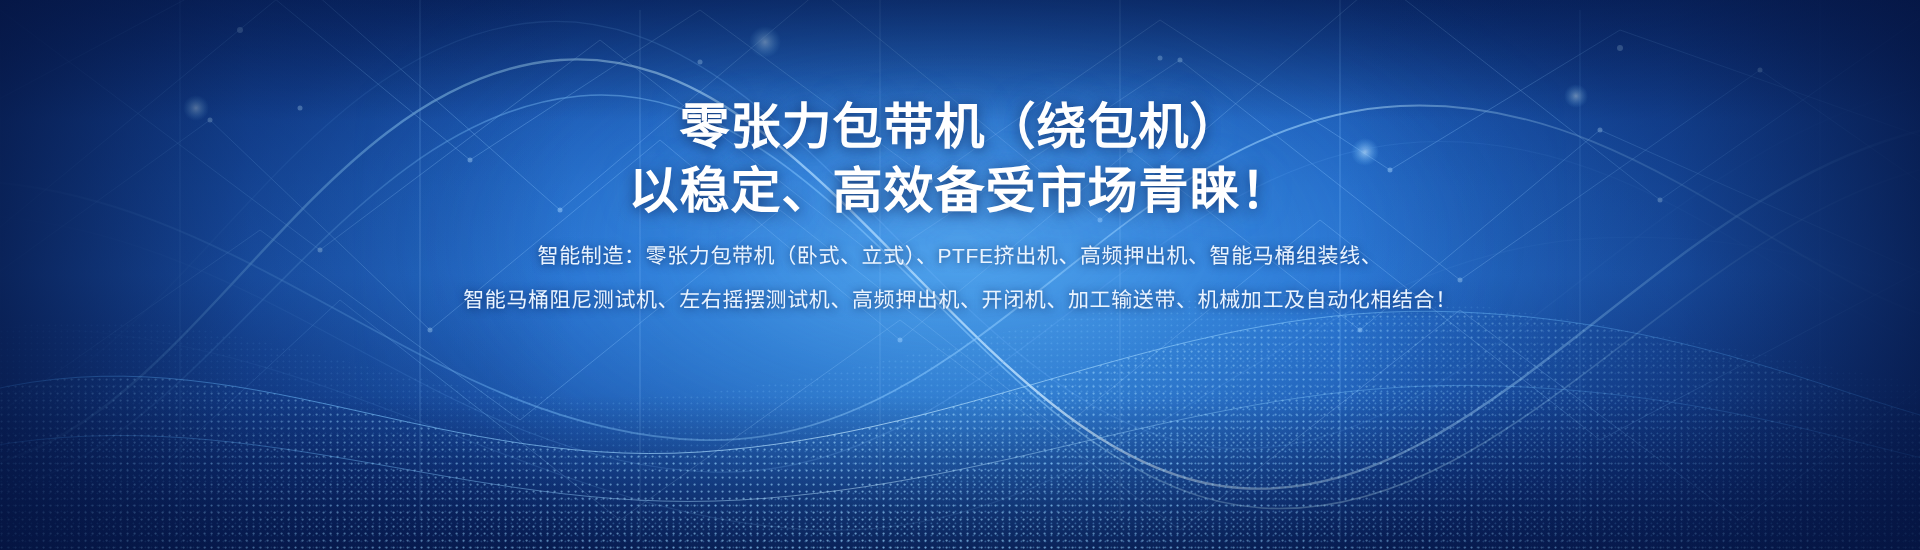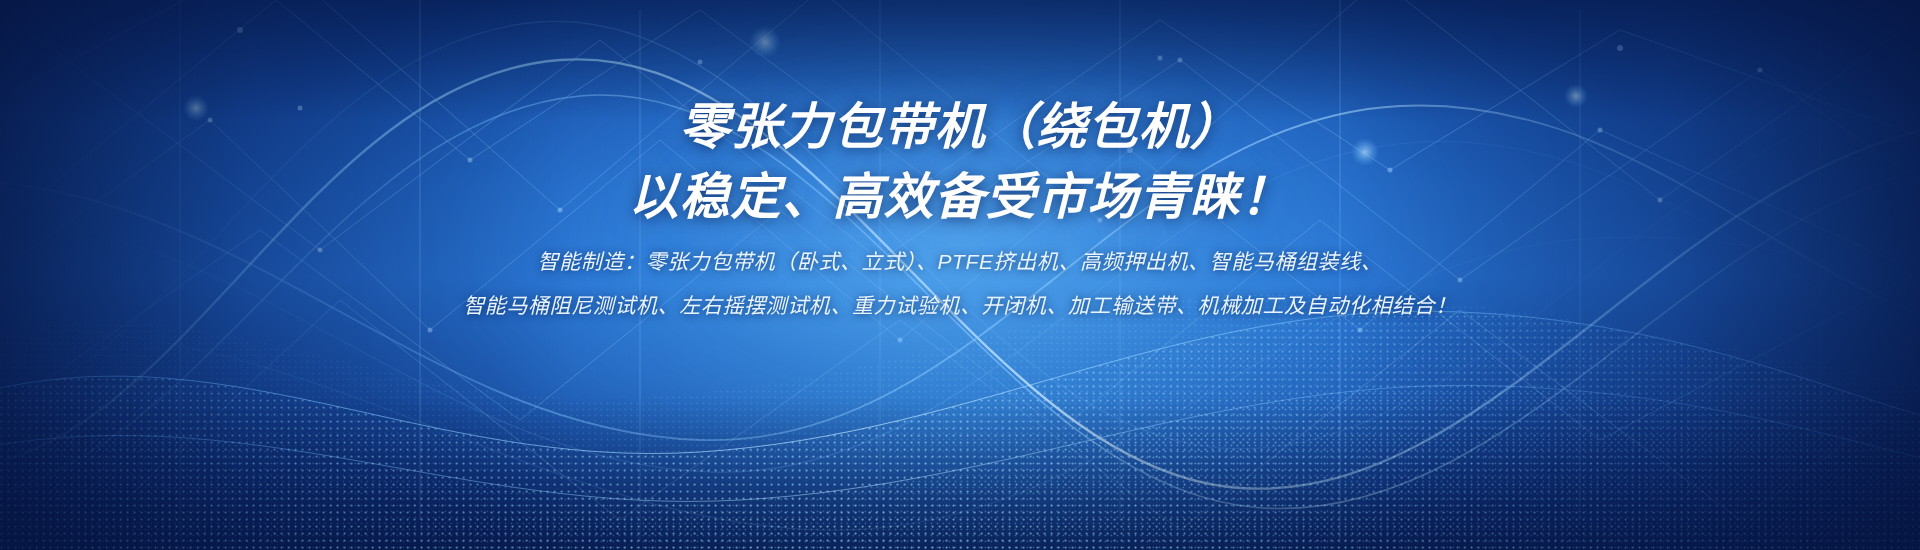--- a/index.html
+++ b/index.html
@@ -16,7 +16,6 @@
       linear-gradient(180deg,#0e3a8c 0%, #14479e 14%, #1a56b4 34%, #1e5ec0 50%, #17499f 70%, #0f3380 86%, #0a2568 100%),
       linear-gradient(90deg,#0a2a72 0%, #1350ad 26%, #2a74d8 50%, #1350ad 74%, #0a2a72 100%);
     background-blend-mode:screen,screen,normal,multiply;
-    font-style:italic;
   }
   .layer{position:absolute;inset:0;width:100%;height:100%;}
   .vignette{

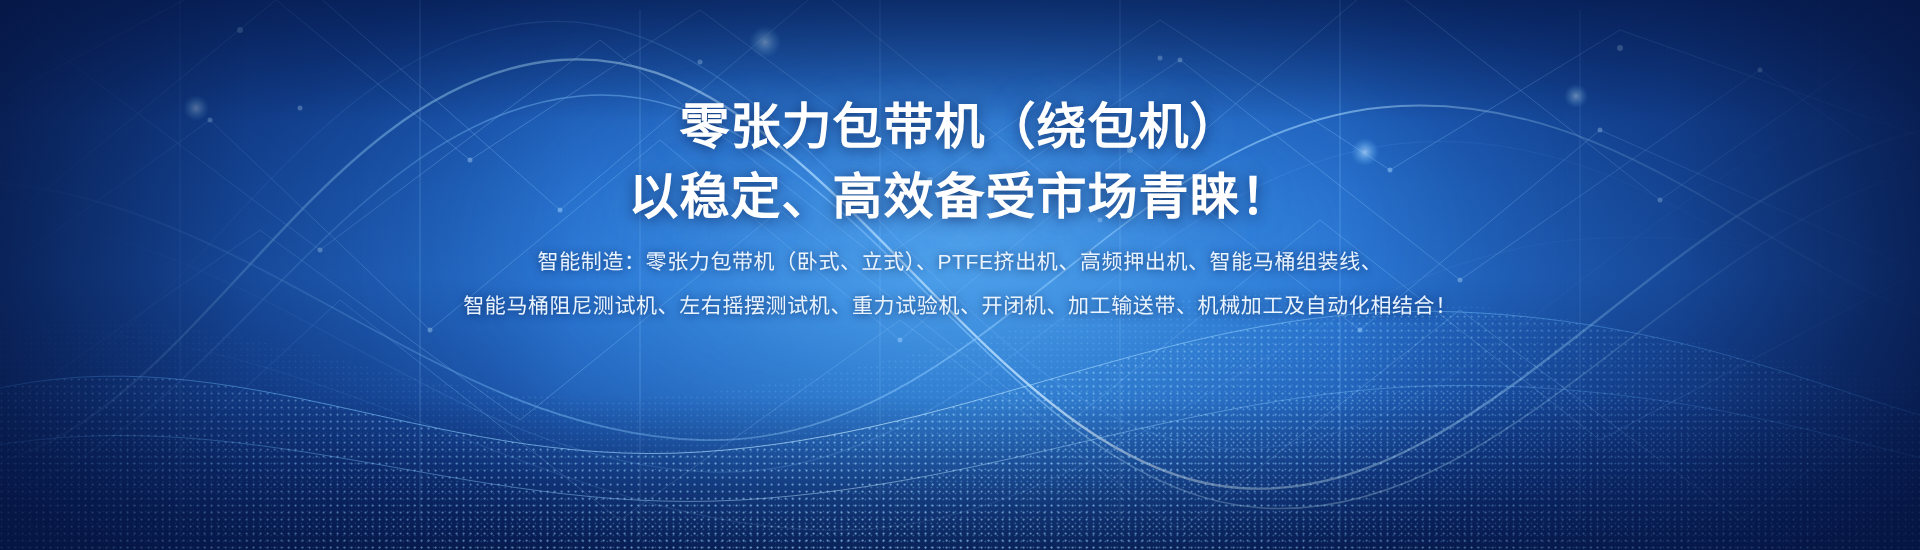--- a/index.html
+++ b/index.html
@@ -43,7 +43,7 @@
     white-space:nowrap;
   }
   #title-line1{font-size:50px;line-height:58px;margin-top:98px;}
-  #title-line2{font-size:50px;line-height:58px;margin-top:12px;}
+  #title-line2{font-size:50px;line-height:58px;margin-top:6px;}
   .subtitle{
     margin:0;padding:0;text-align:right;color:#eaf4ff;
     font-size:21px;line-height:44px;font-weight:normal;letter-spacing:.6px;

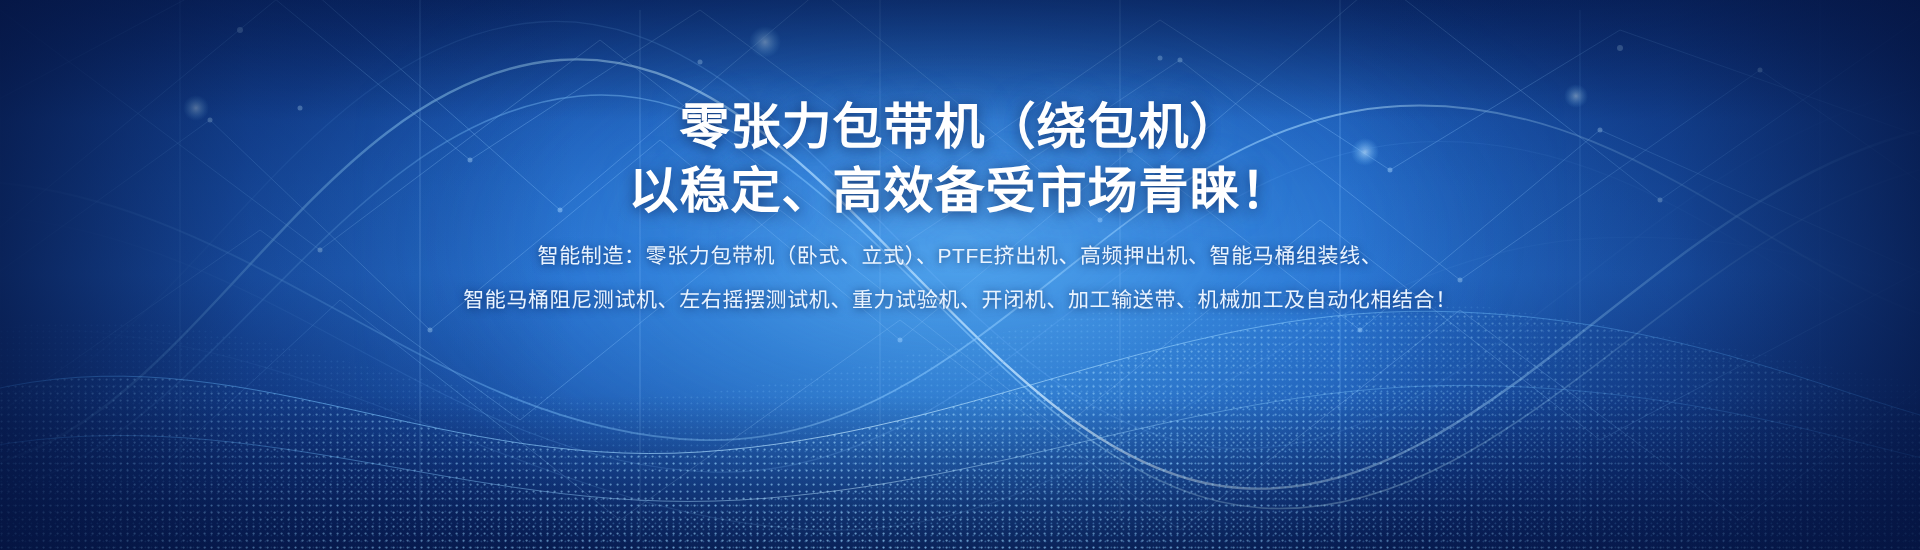--- a/index.html
+++ b/index.html
@@ -203,7 +203,7 @@
     <h1 class="title" id="title-line1">零张力包带机（绕包机）</h1>
     <h1 class="title" id="title-line2">以稳定、高效备受市场青睐！</h1>
     <p class="subtitle" id="subtitle-line1">智能制造：零张力包带机（卧式、立式）、PTFE挤出机、高频押出机、智能马桶组装线、</p>
-    <p class="subtitle" id="subtitle-line2">智能马桶阻尼测试机、左右摇摆测试机、重力试验机、开闭机、加工输送带、机械加工及自动化相结合！</p>
+    <p class="subtitle" id="subtitle-line2">智能马桶阻尼测试机、左右摇摆测试机、高频押出机、开闭机、加工输送带、机械加工及自动化相结合！</p>
   </div>
 
 </div>

